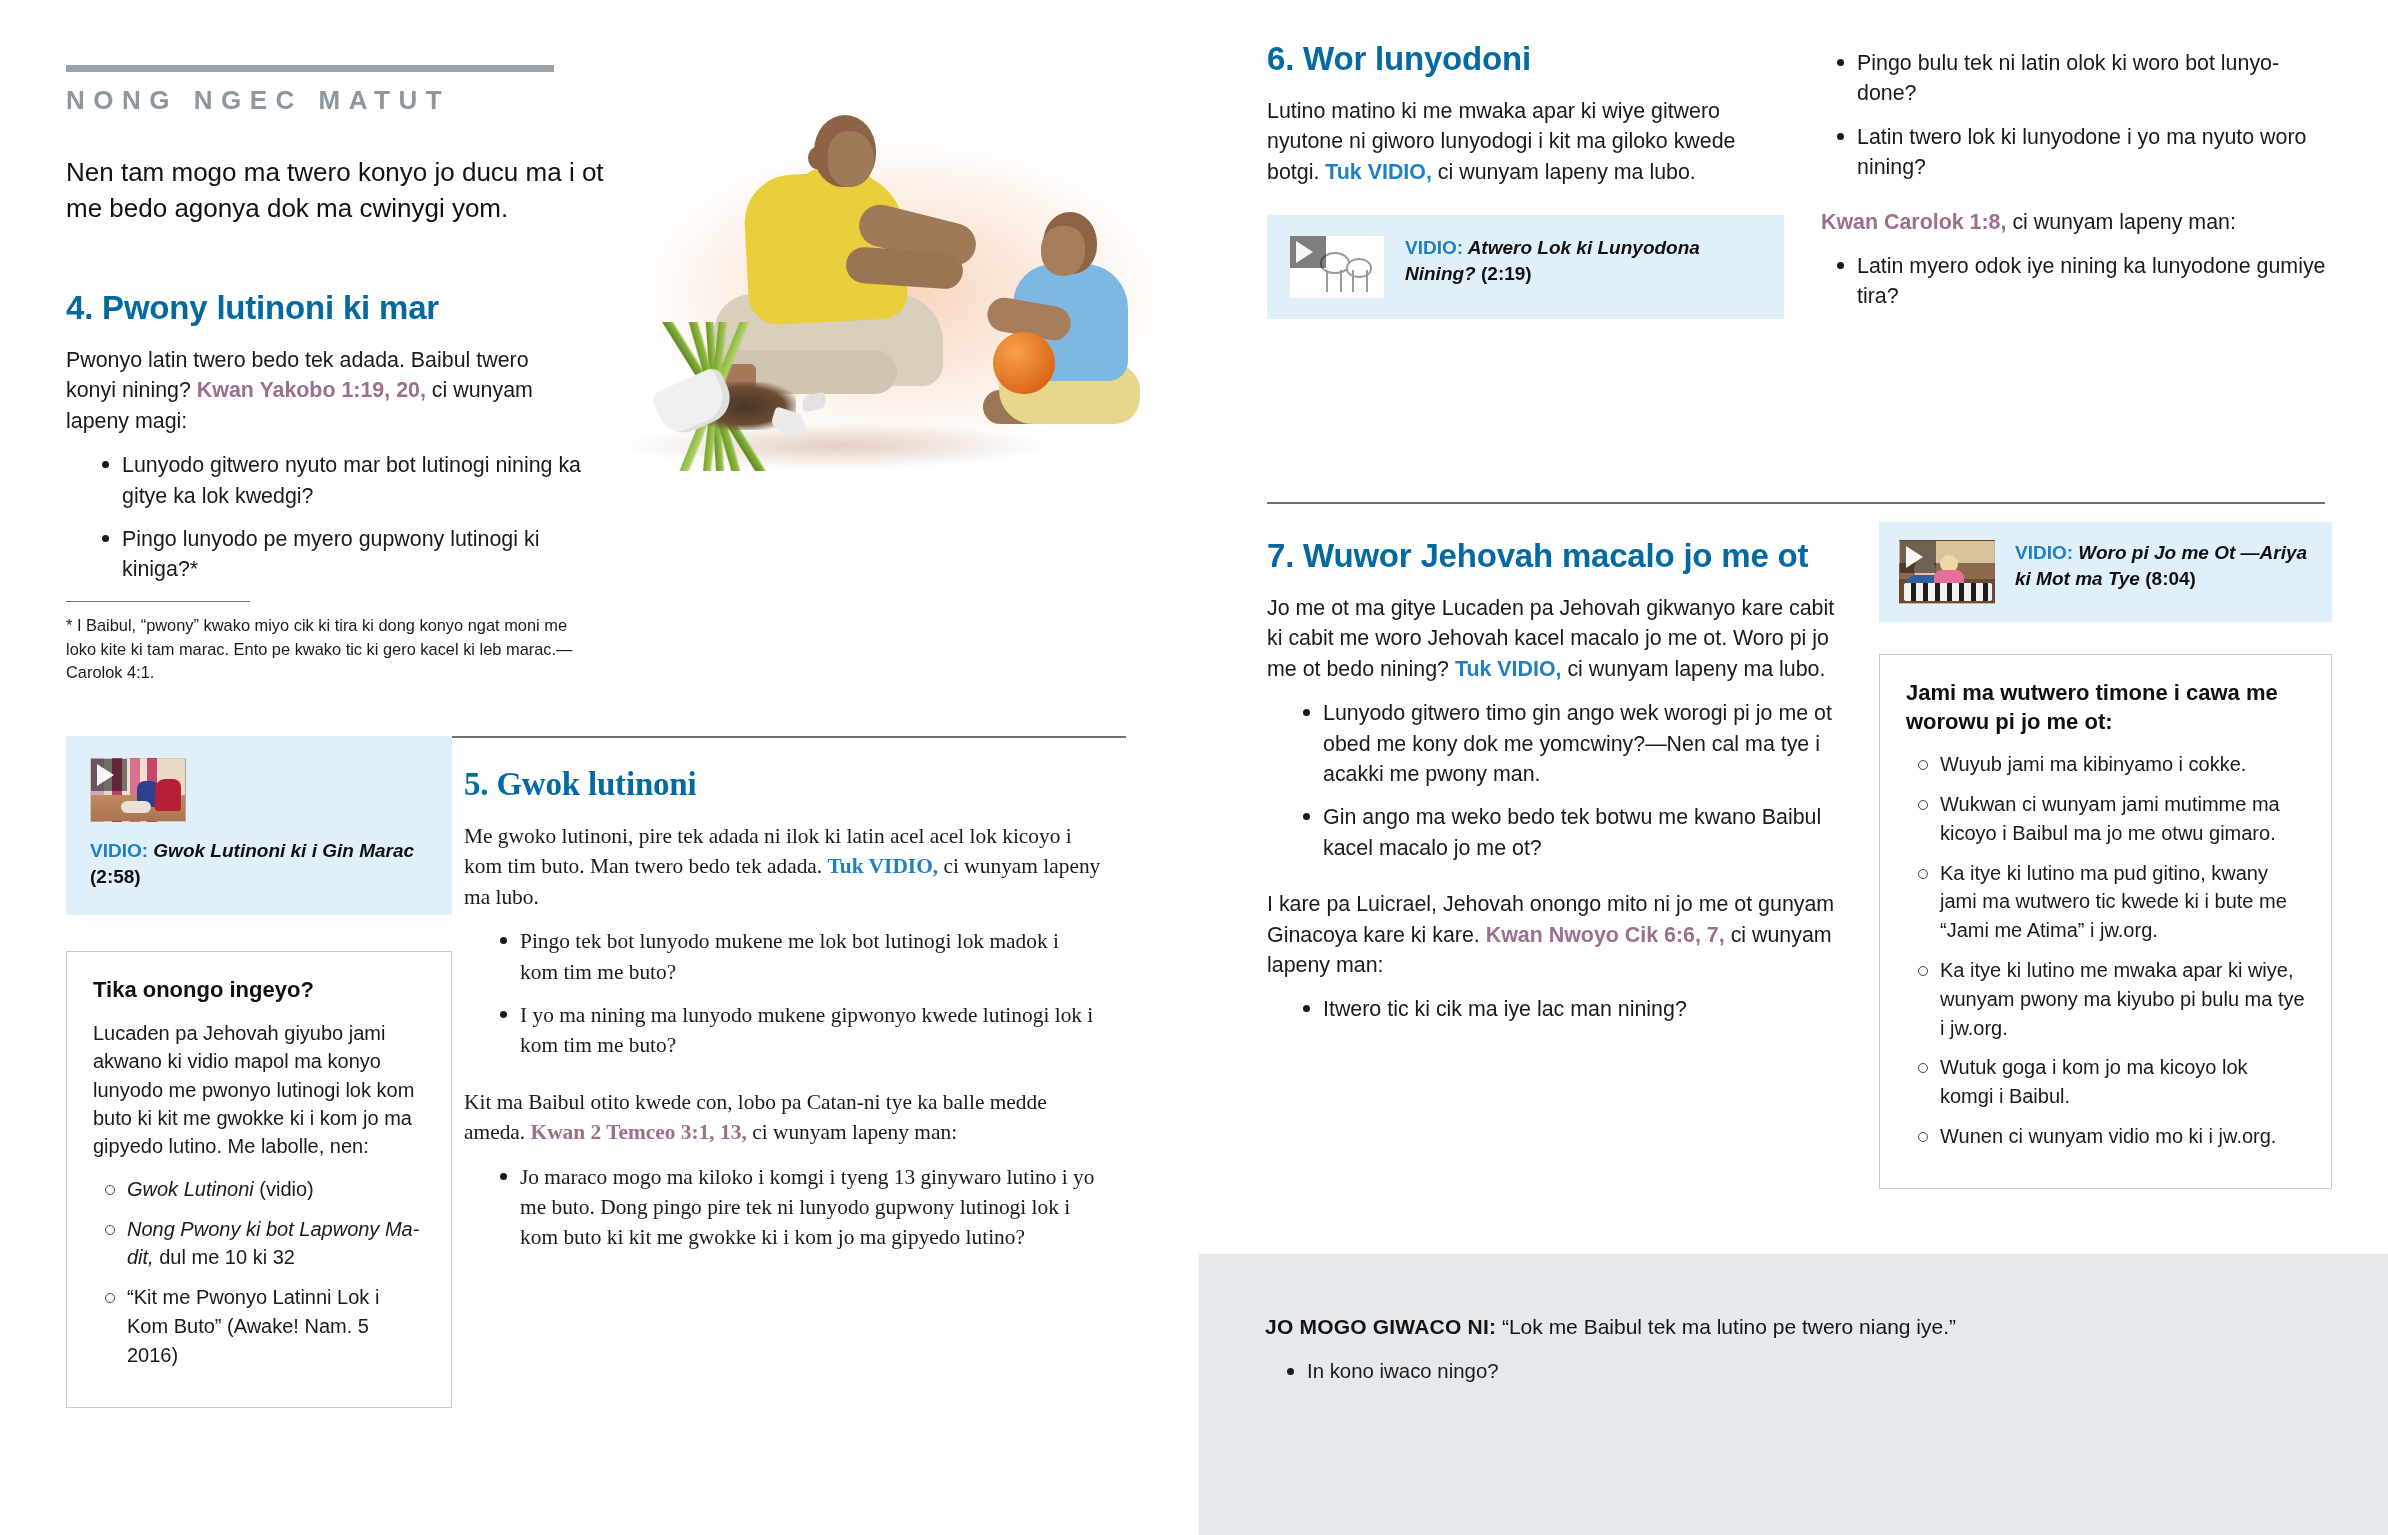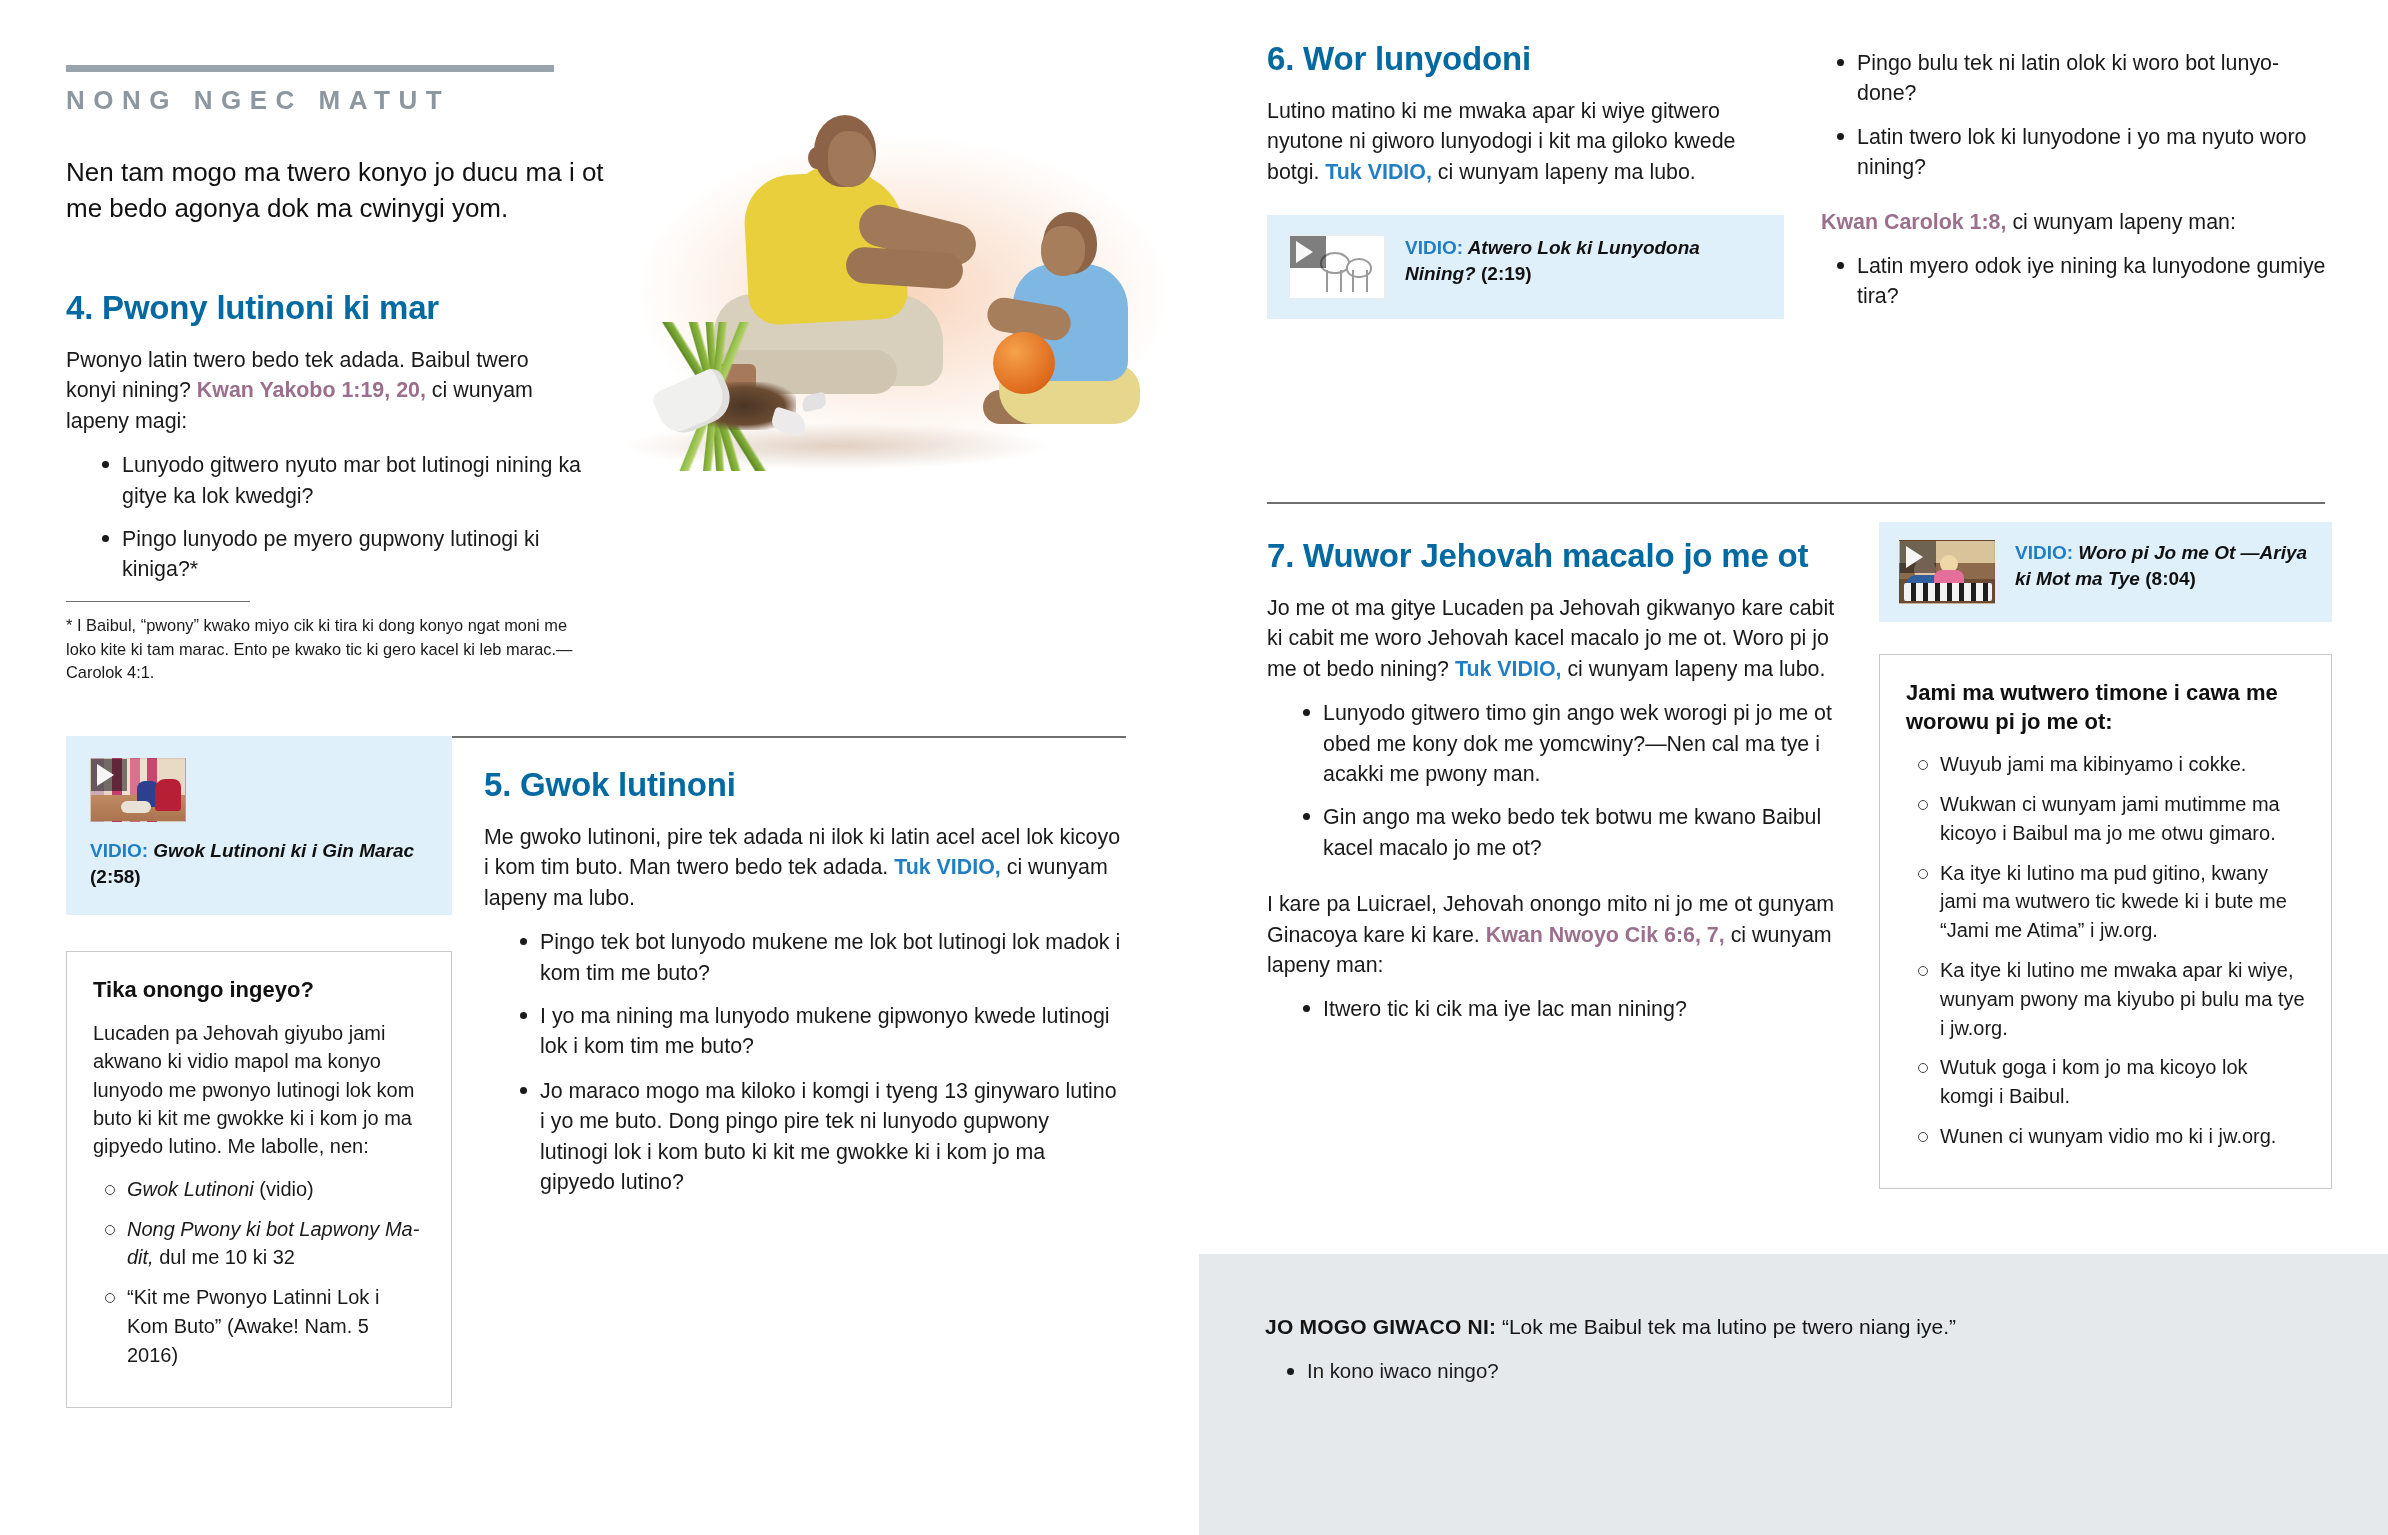--- a/index.html
+++ b/index.html
@@ -195,7 +195,7 @@
   
   #col-left   { position:absolute; left:66px;  top:289px; width: 517px; }
   #col-midA   { position:absolute; left:66px;  top:736px; width: 386px; }
-  #col-midB   { position:absolute; left:484px; top:766px; width: 637px; }
+  #col-midB   { position:absolute; left:464px; top:766px; width: 637px; font-family: Liberation Serif, serif; }
   #rule-left  { position:absolute; left:66px;  top:736px; width:1060px; height:2px; background:#6f6f6f; }
   #rule-right { position:absolute; left:1267px;top:502px; width:1058px; height:2px; background:#6f6f6f; }
   #col-r1     { position:absolute; left:1267px;top:40px;  width: 517px; }

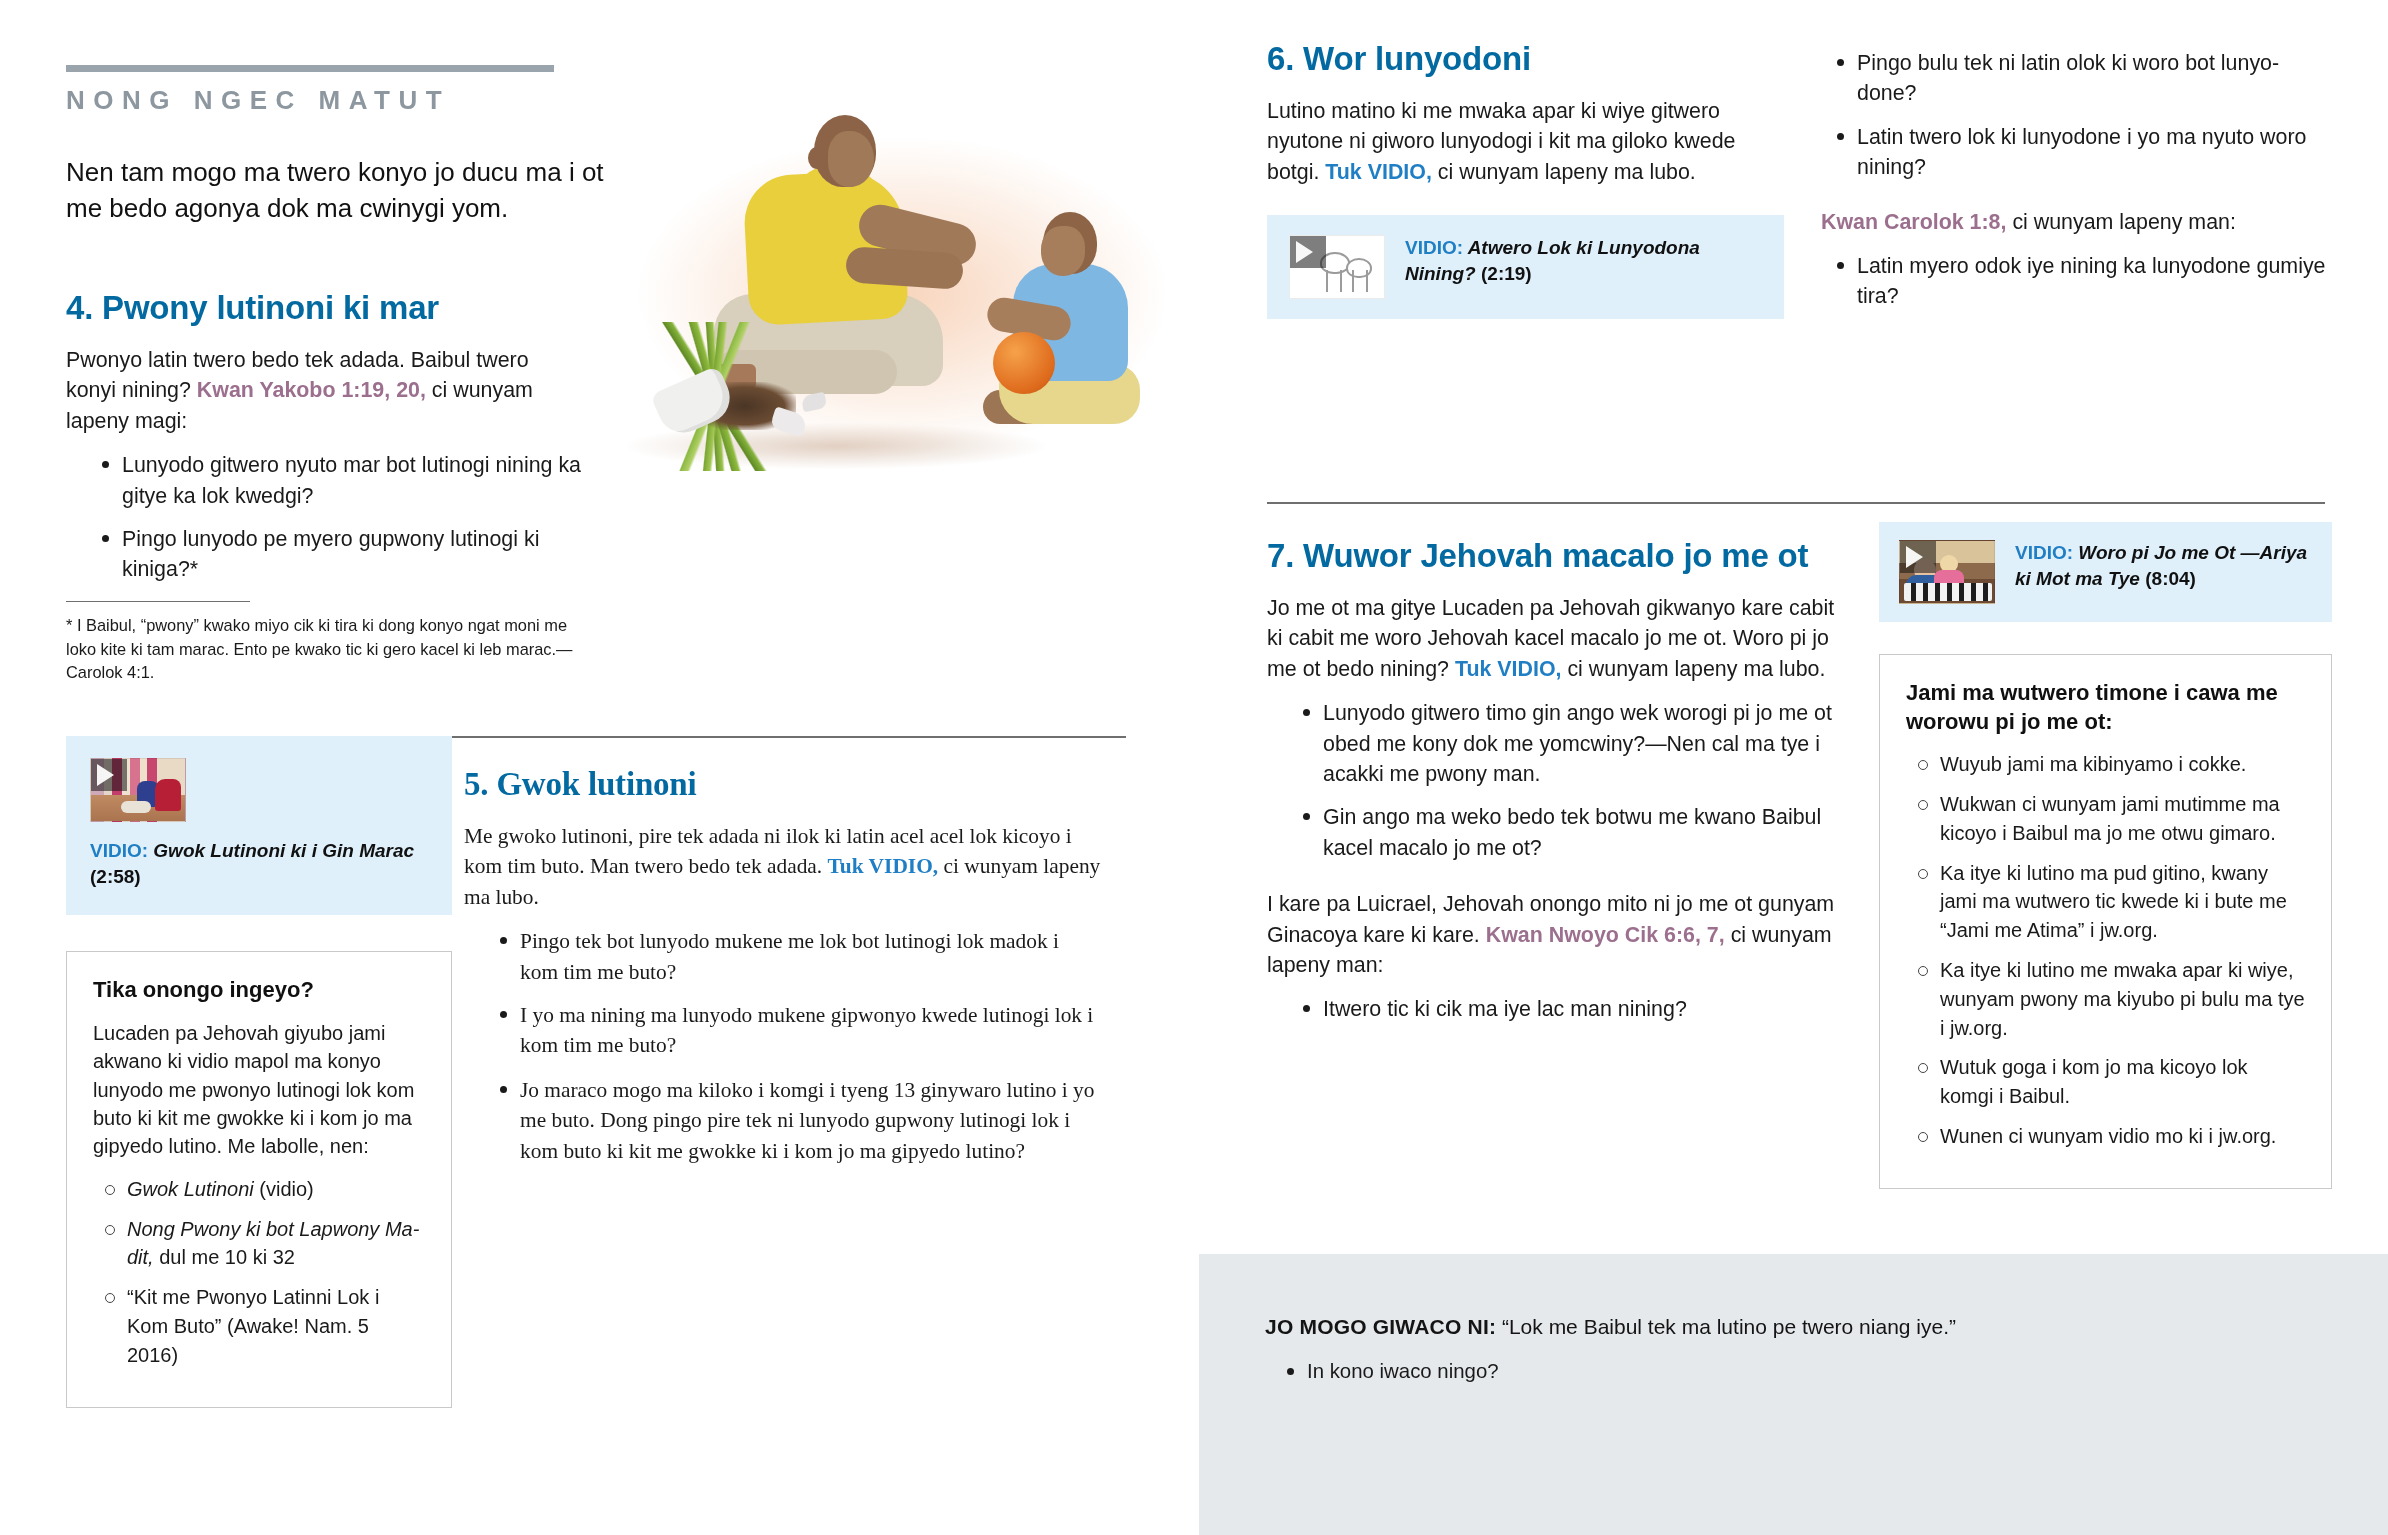--- a/index.html
+++ b/index.html
@@ -293,6 +293,7 @@
     <li>Pingo tek bot lunyodo mukene me lok bot lutinogi lok madok i kom tim me buto?</li>
     <li>I yo ma nining ma lunyodo mukene gipwonyo kwede lutinogi lok i kom tim me buto?</li>
   </ul>
+  <div class="para" style="margin-top:26px;"><span>Kit ma Baibul otito kwede con, lobo pa Catan-ni tye ka balle medde ameda. </span><span class="scripture">Kwan 2 Temceo 3:1, 13,</span><span> ci wunyam lapeny man:</span></div>
   <ul class="bul">
     <li>Jo maraco mogo ma kiloko i komgi i tyeng 13 ginywaro lutino i yo me buto. Dong pingo pire tek ni lunyodo gu­pwony lutinogi lok i kom buto ki kit me gwokke ki i kom jo ma gipyedo lutino?</li>
   </ul>

